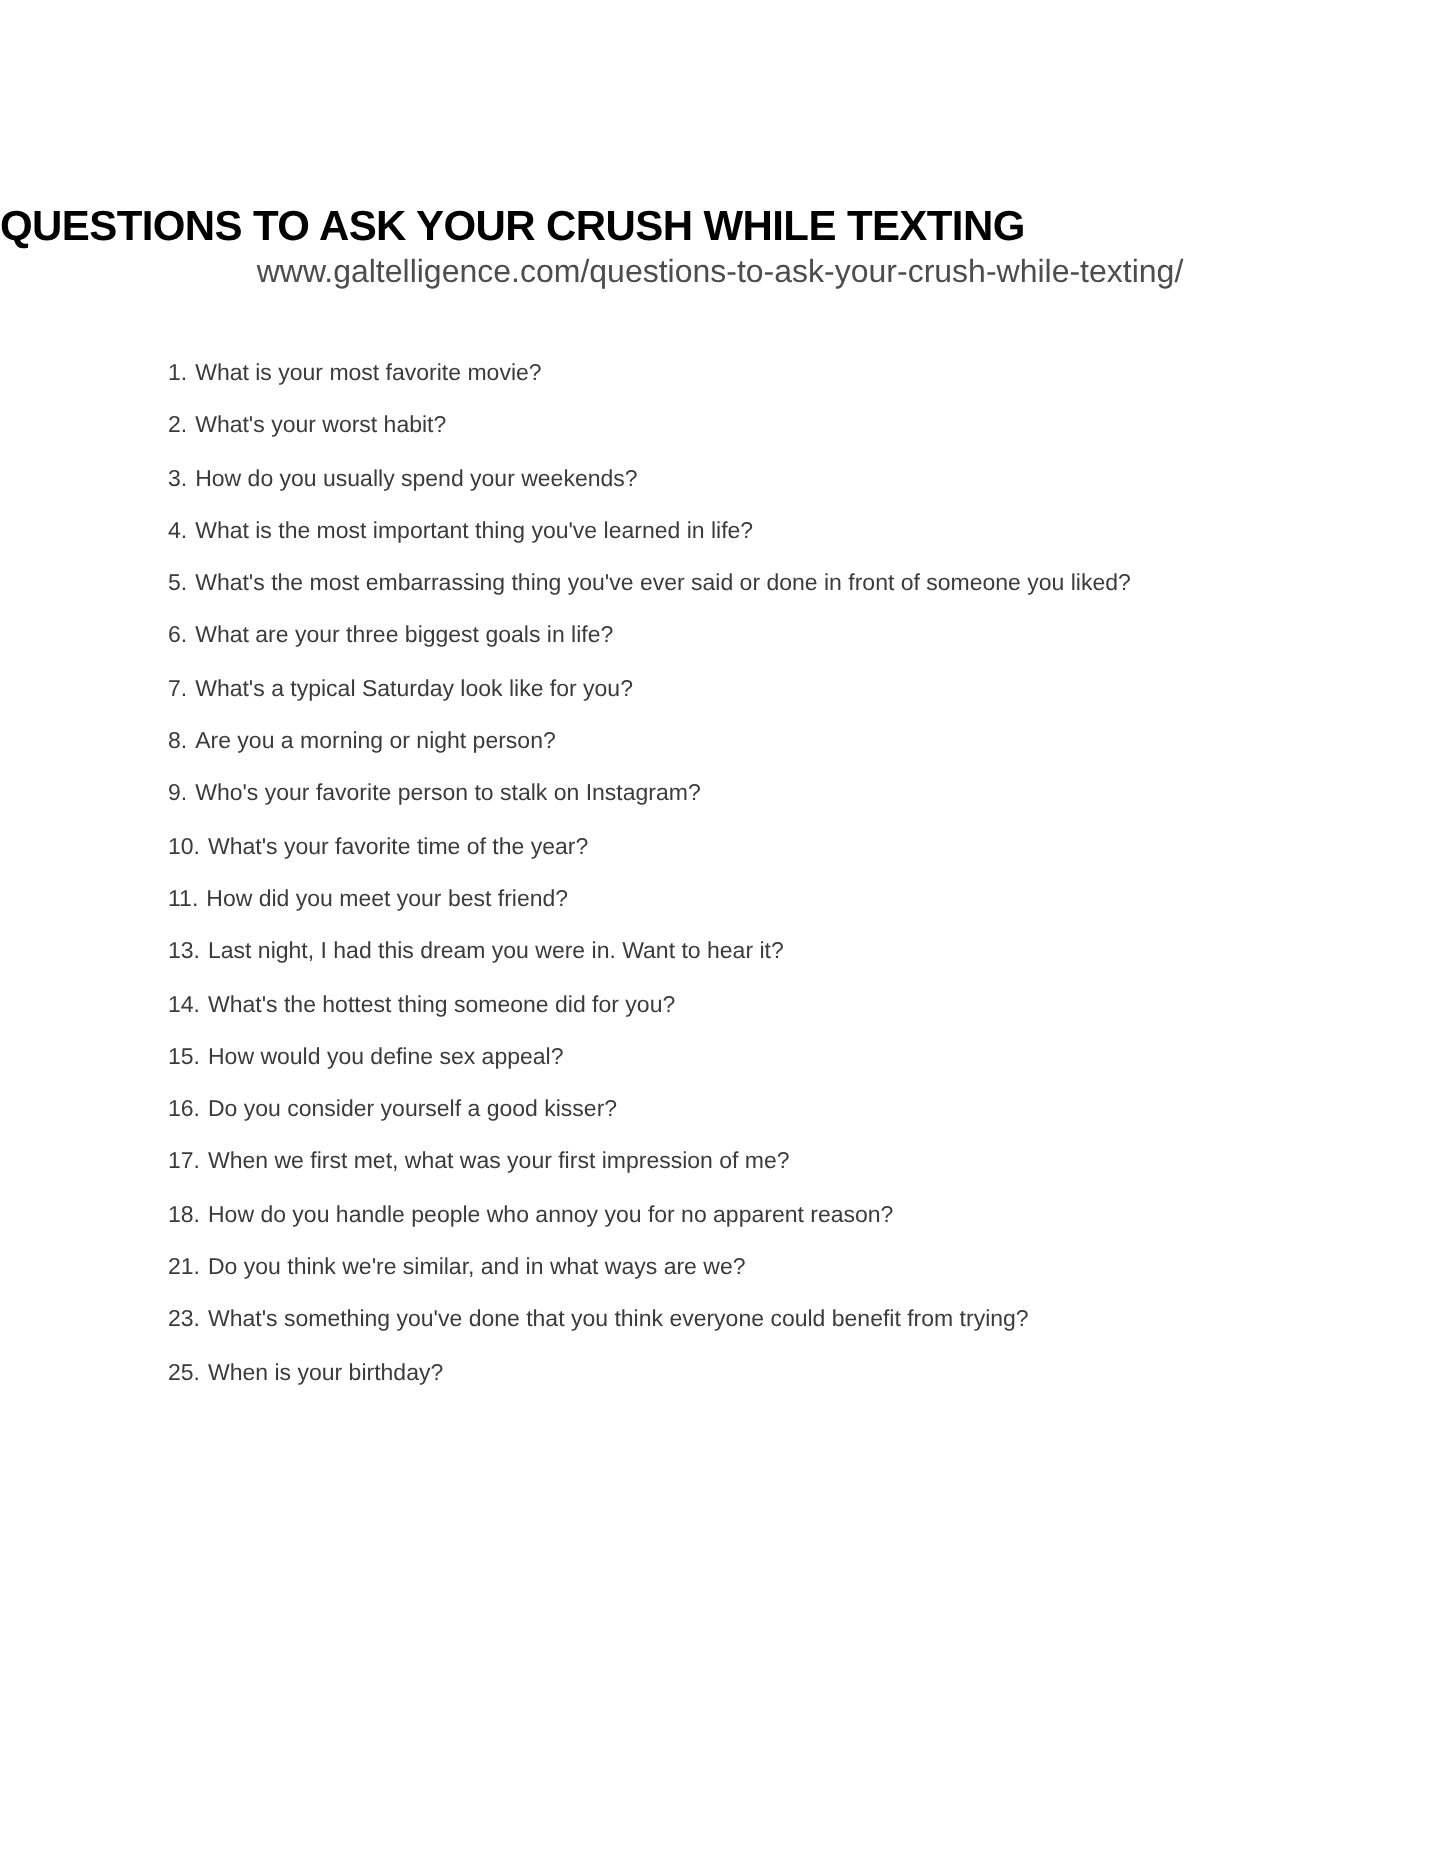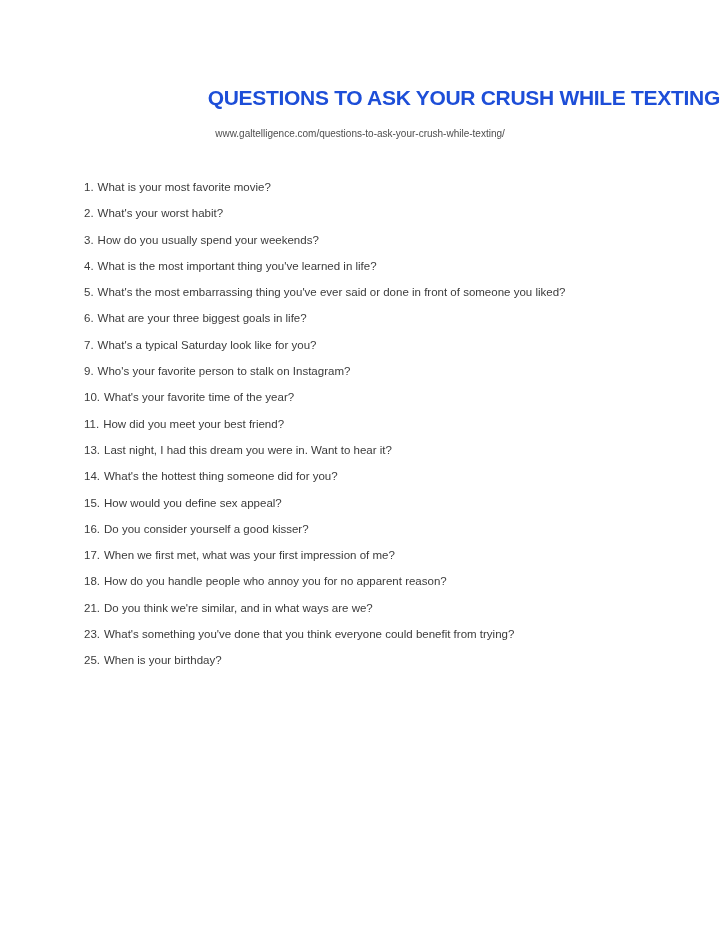--- a/index.html
+++ b/index.html
@@ -17,15 +17,15 @@
   }
   .title {
     position: absolute;
-    top: 86px;
+    top: 102px;
     left: 0;
     width: 100%;
     margin: 0;
-    text-align: right;
+    text-align: left;
     font-size: 21px;
     font-weight: bold;
     letter-spacing: -0.3px;
-    color: #1d4ed8;
+    color: #000000;
   }
   .url {
     position: absolute;

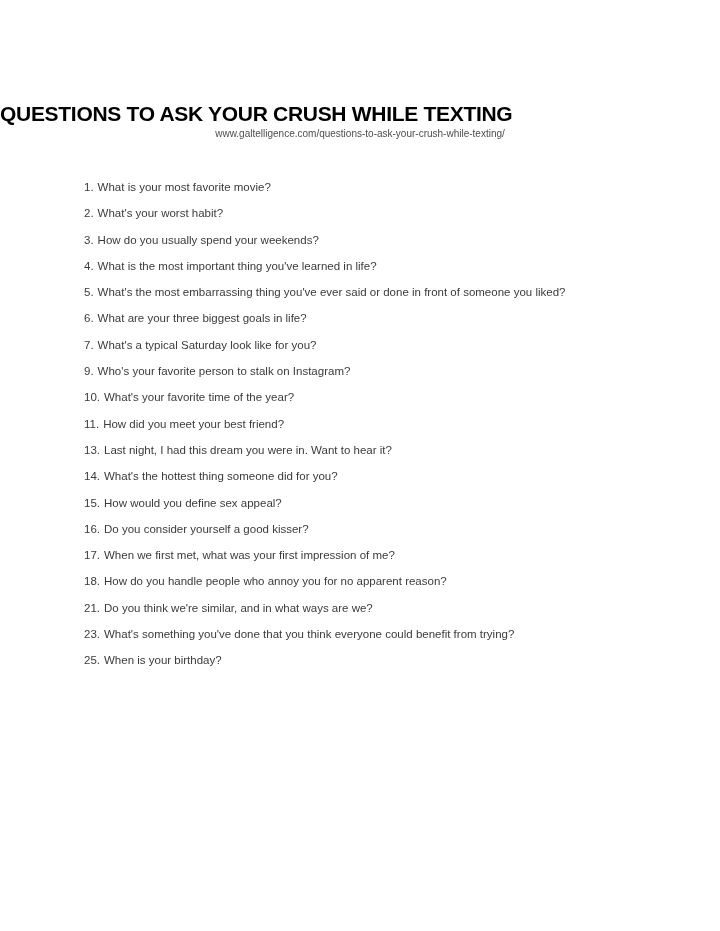--- a/index.html
+++ b/index.html
@@ -33,7 +33,7 @@
     left: 0;
     width: 100%;
     text-align: center;
-    font-size: 10px;
+    font-size: 16px;
     color: #4d4d4d;
   }
   .questions {

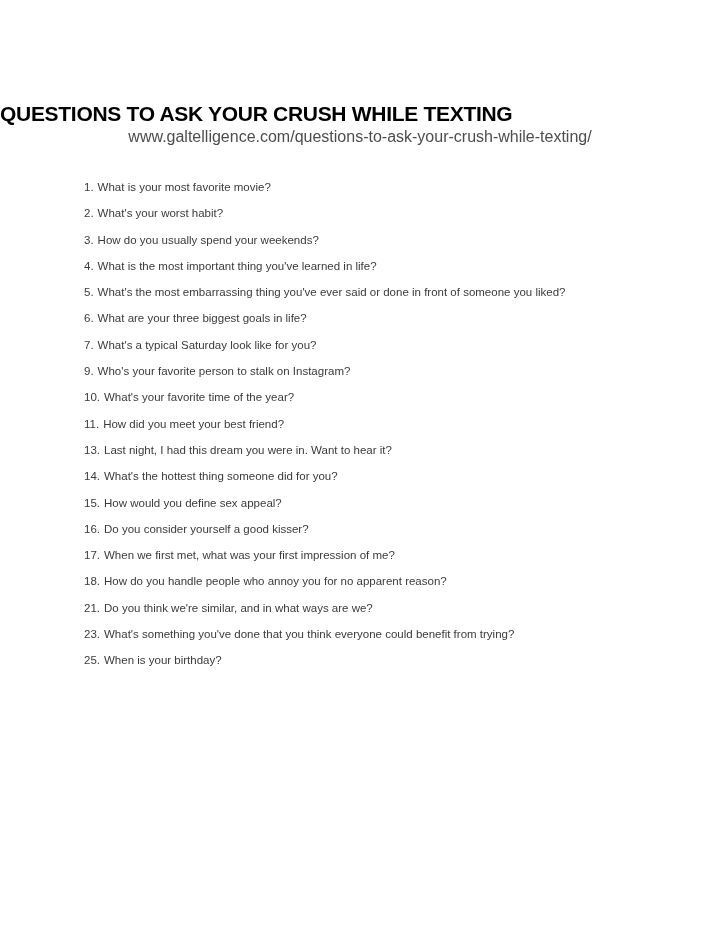--- a/index.html
+++ b/index.html
@@ -94,6 +94,9 @@
         <span class="q-num">7.</span><span class="q-text">What's a typical Saturday look like for you?</span>
       </li>
 
+      <li class="q">
+        <span class="q-num">8.</span><span class="q-text">Are you a morning or night person?</span>
+      </li>
 
       <li class="q">
         <span class="q-num">9.</span><span class="q-text">Who's your favorite person to stalk on Instagram?</span>

